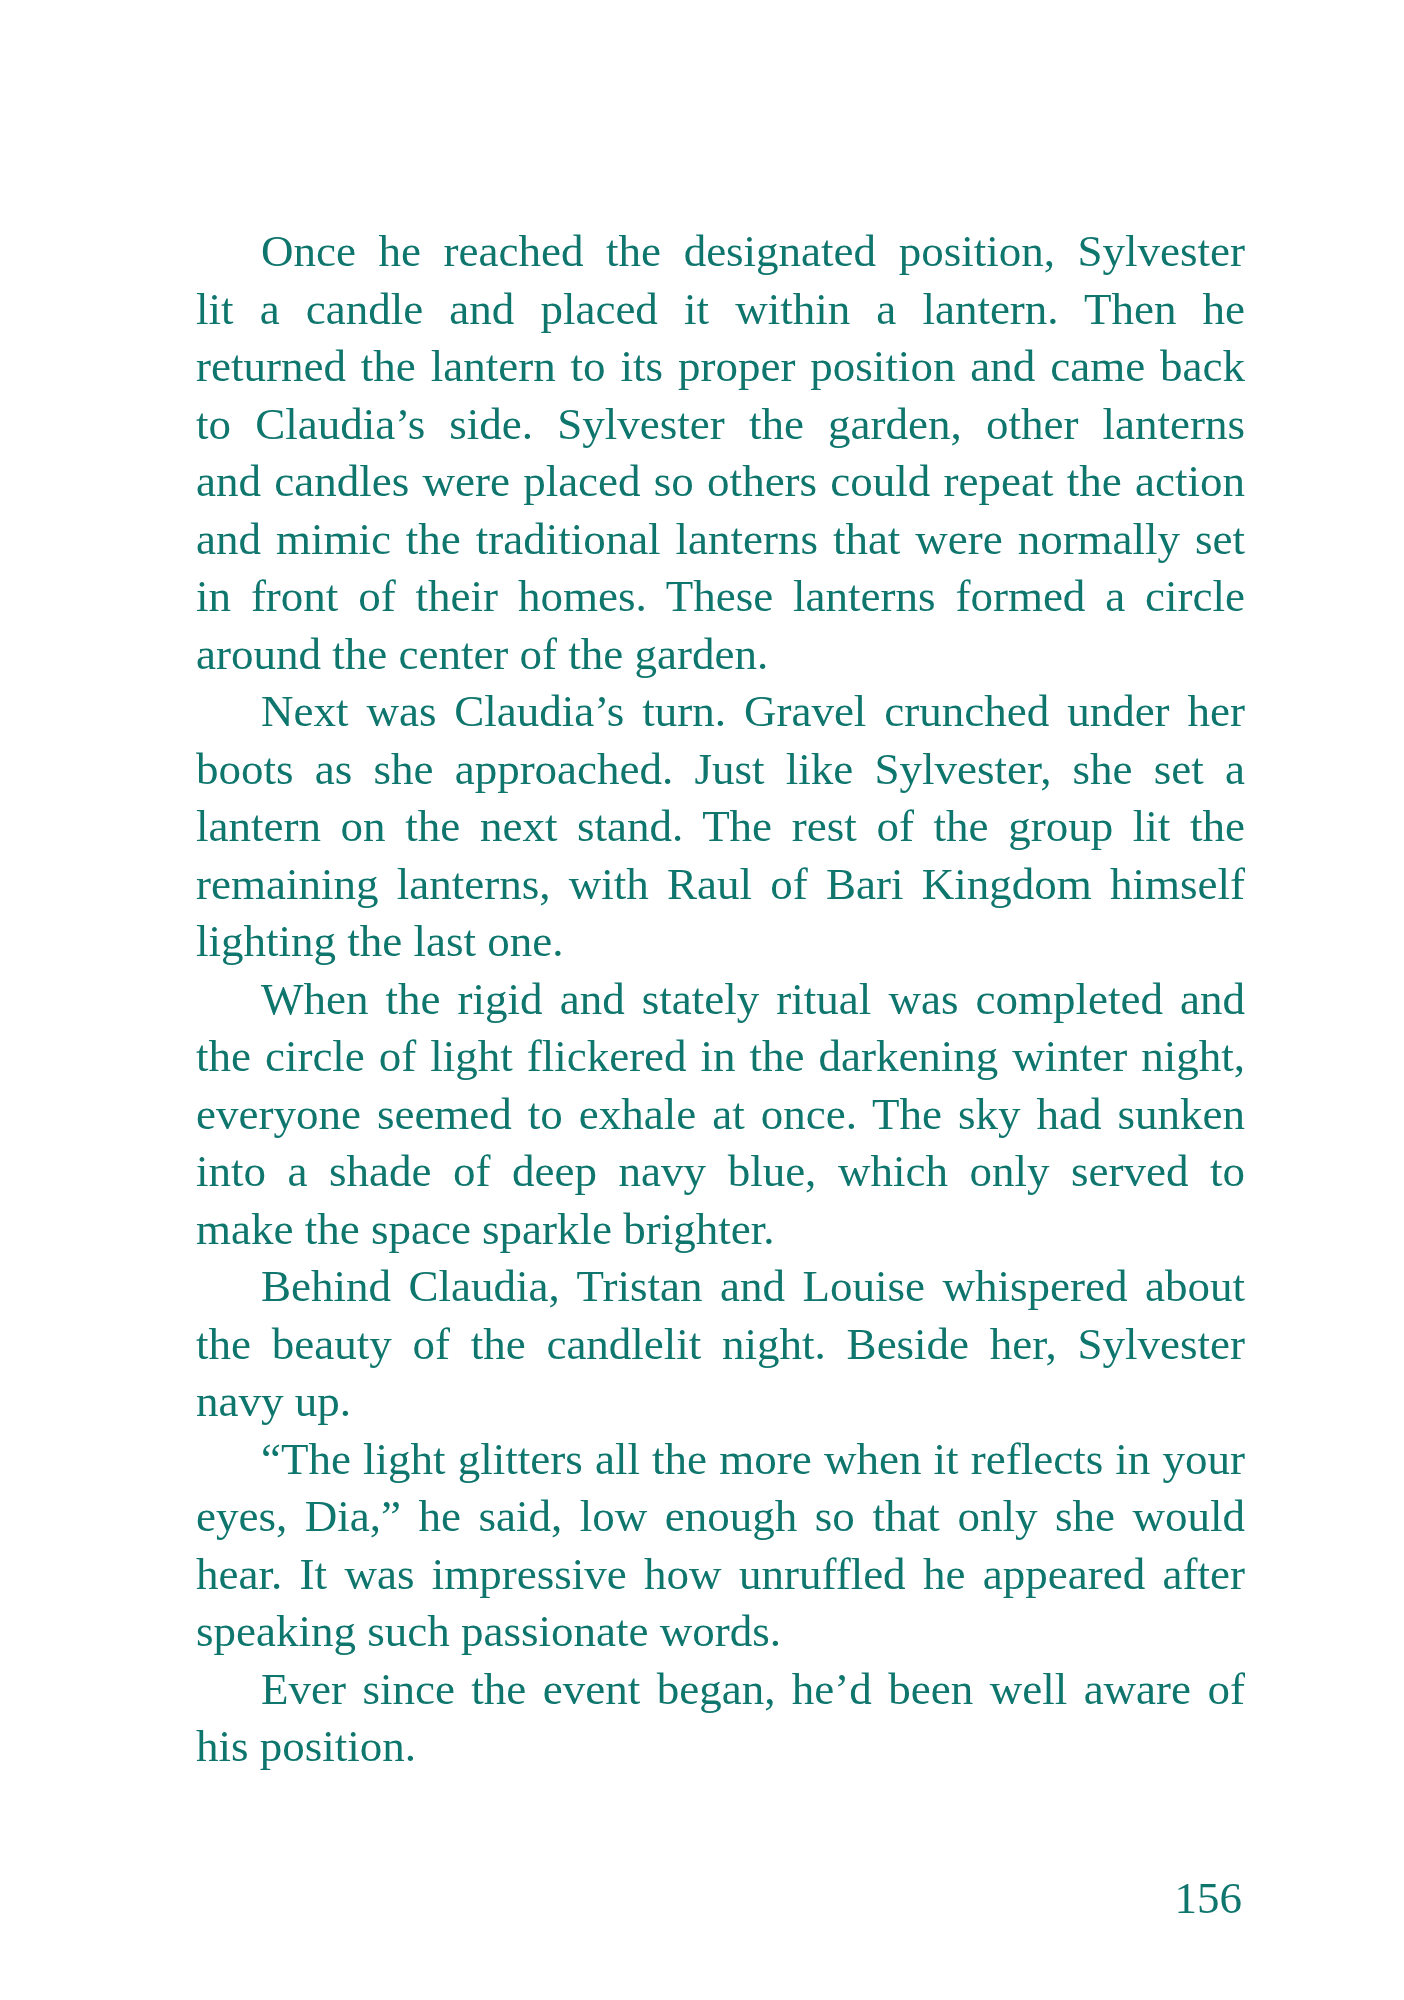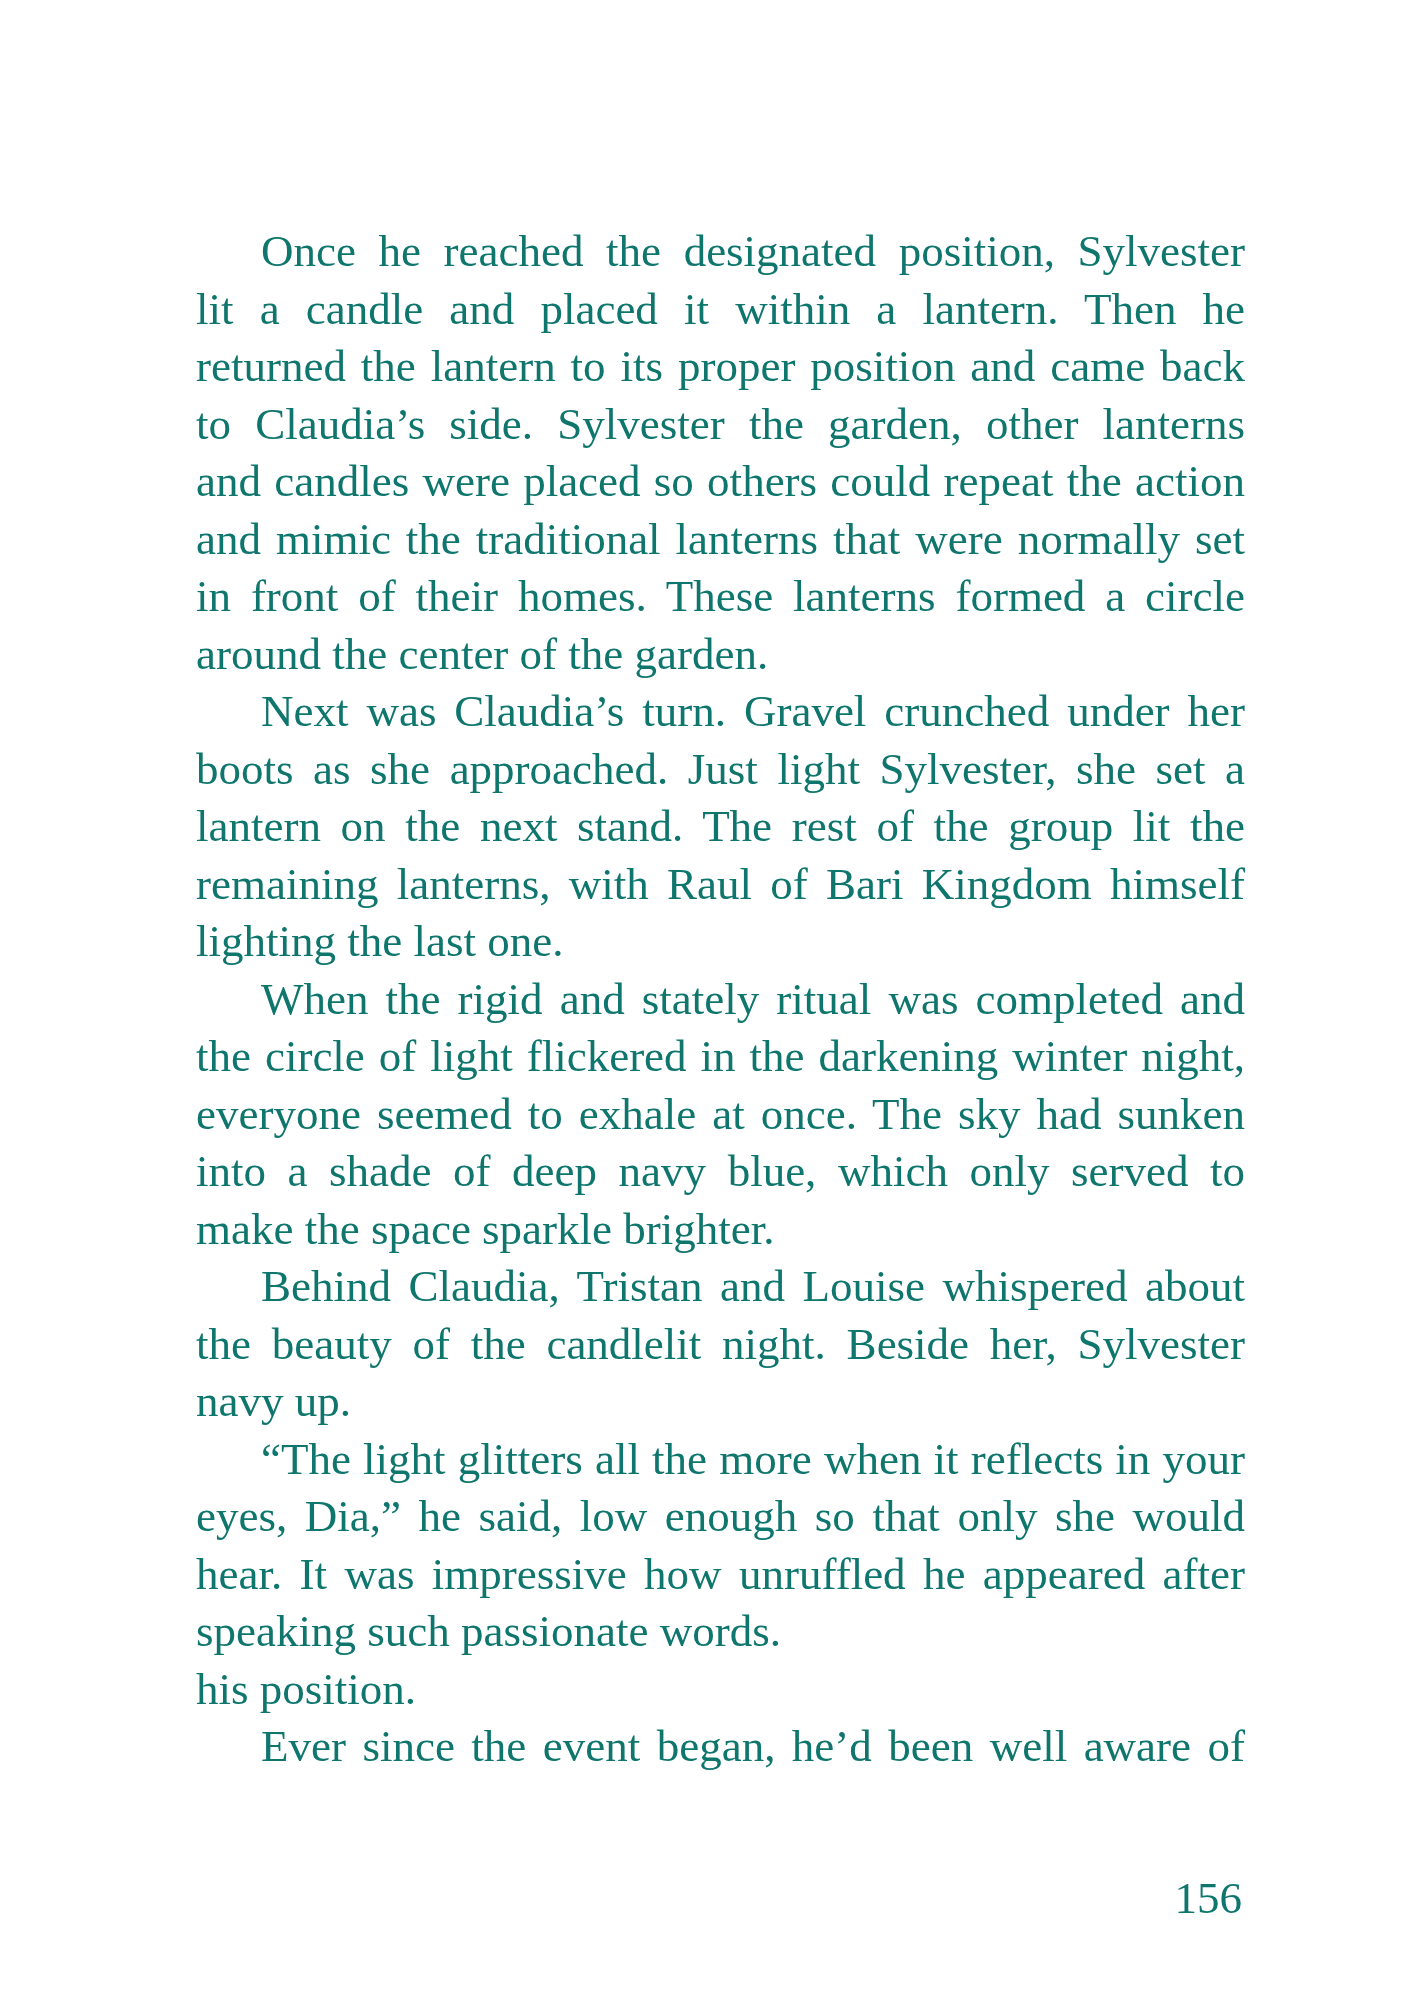--- a/index.html
+++ b/index.html
@@ -70,7 +70,7 @@
 
     <div class="paragraph">
       <div class="line first">Next was Claudia’s turn.  Gravel crunched under her</div>
-      <div class="line">boots as she approached. Just light Sylvester, she set a</div>
+      <div class="line">boots as she approached. Just like Sylvester, she set a</div>
       <div class="line">lantern on the next stand. The rest of the group lit the</div>
       <div class="line">remaining lanterns, with Raul of Bari Kingdom himself</div>
       <div class="line last">lighting the last one.</div>

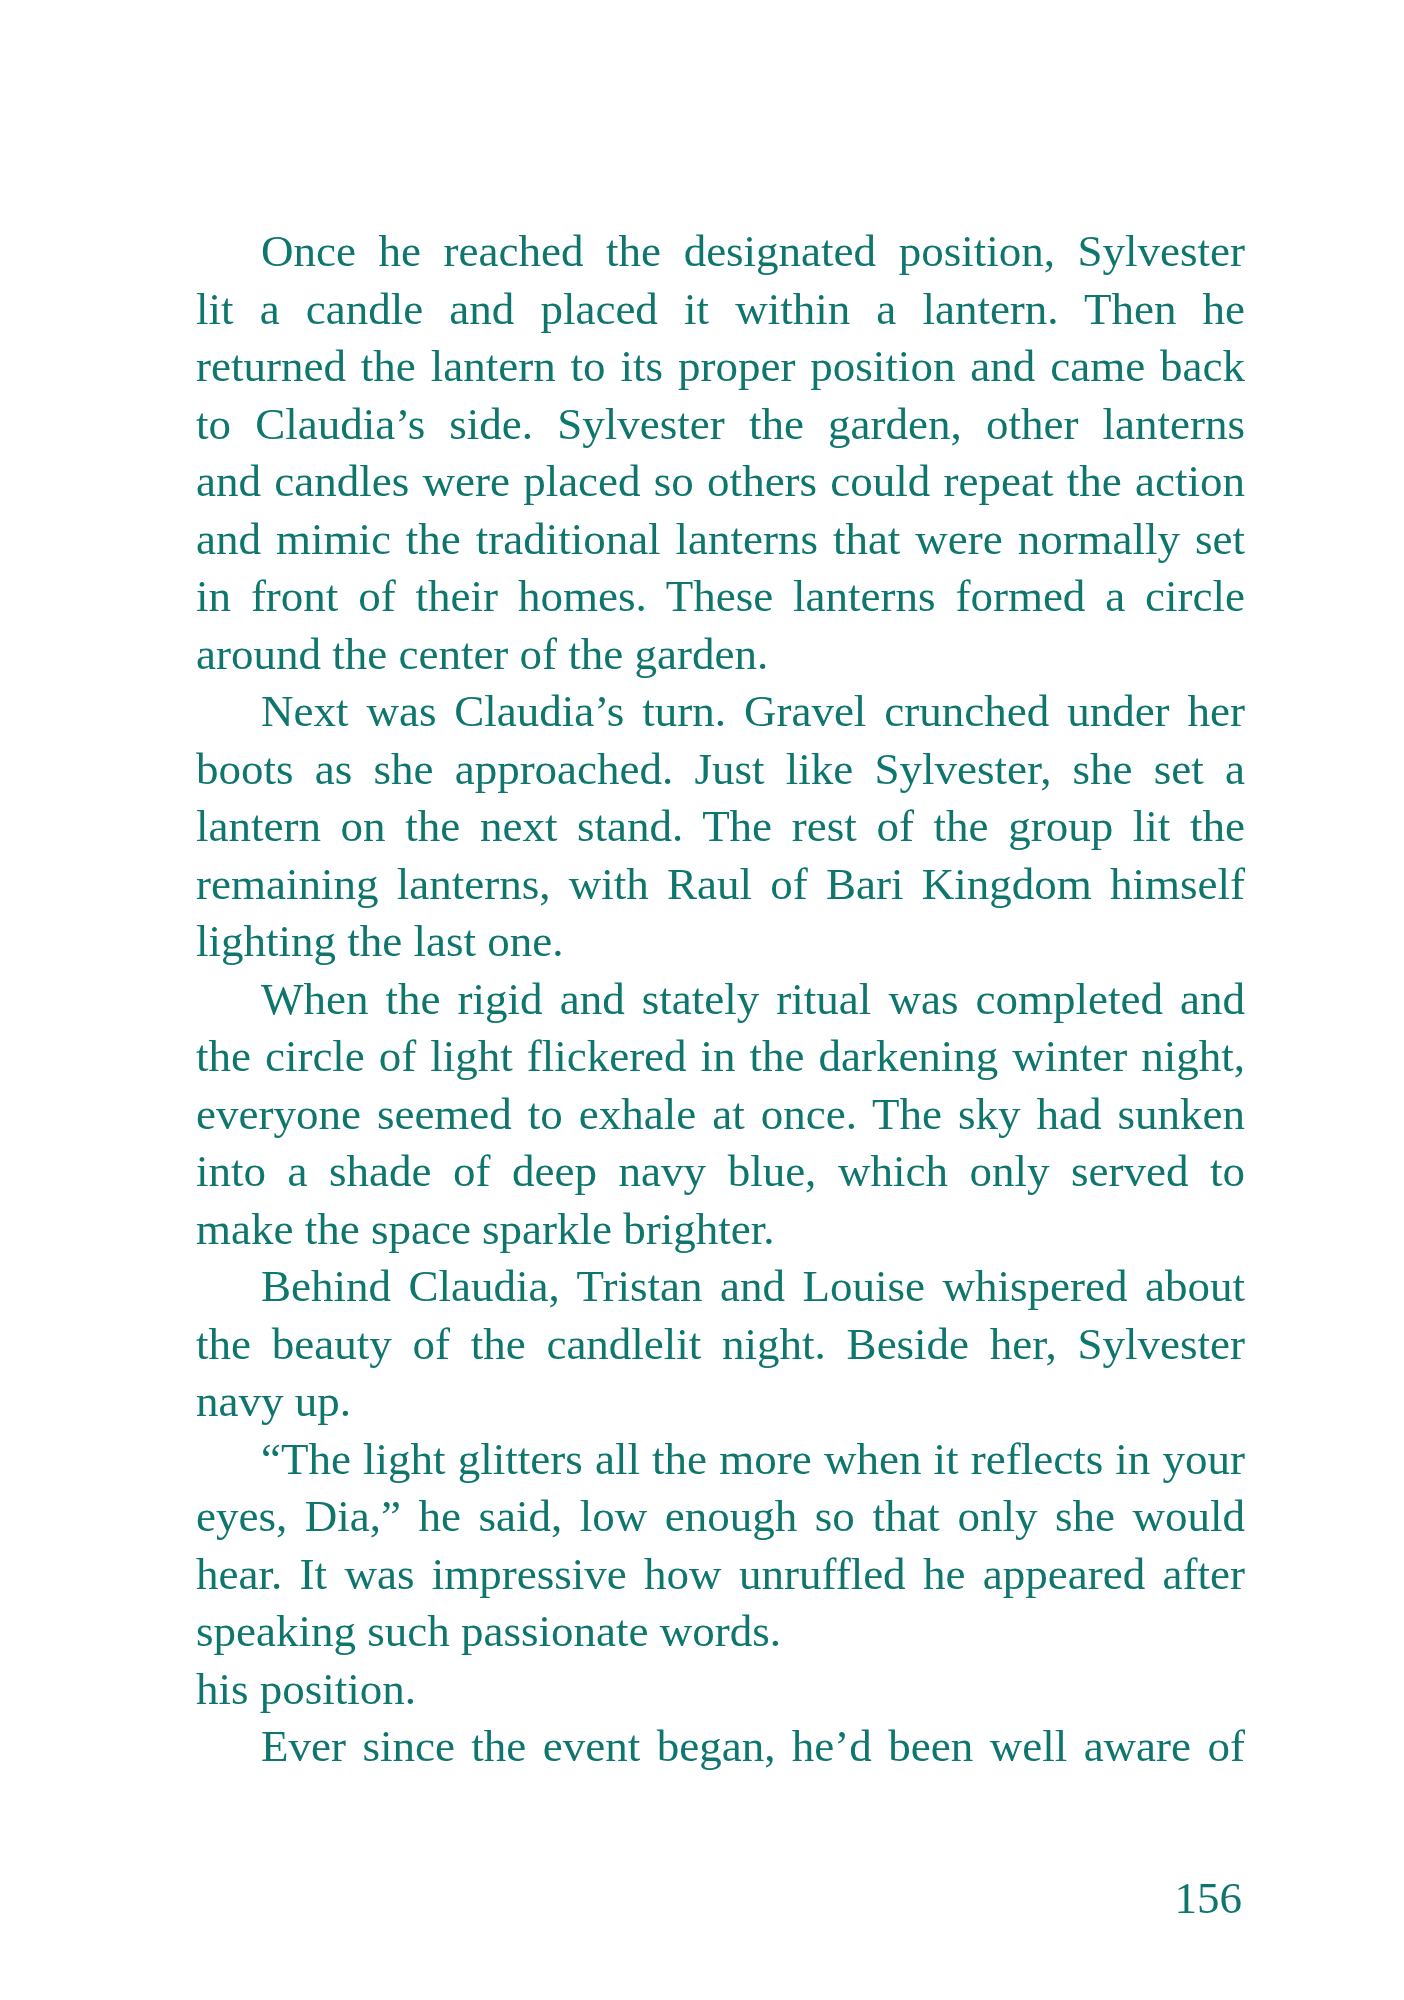--- a/index.html
+++ b/index.html
@@ -98,8 +98,8 @@
     </div>
 
     <div class="paragraph">
+      <div class="line first">Ever since the event began, he’d been well aware of</div>
       <div class="line last">his position.</div>
-      <div class="line first">Ever since the event began, he’d been well aware of</div>
     </div>
 
   </div>

